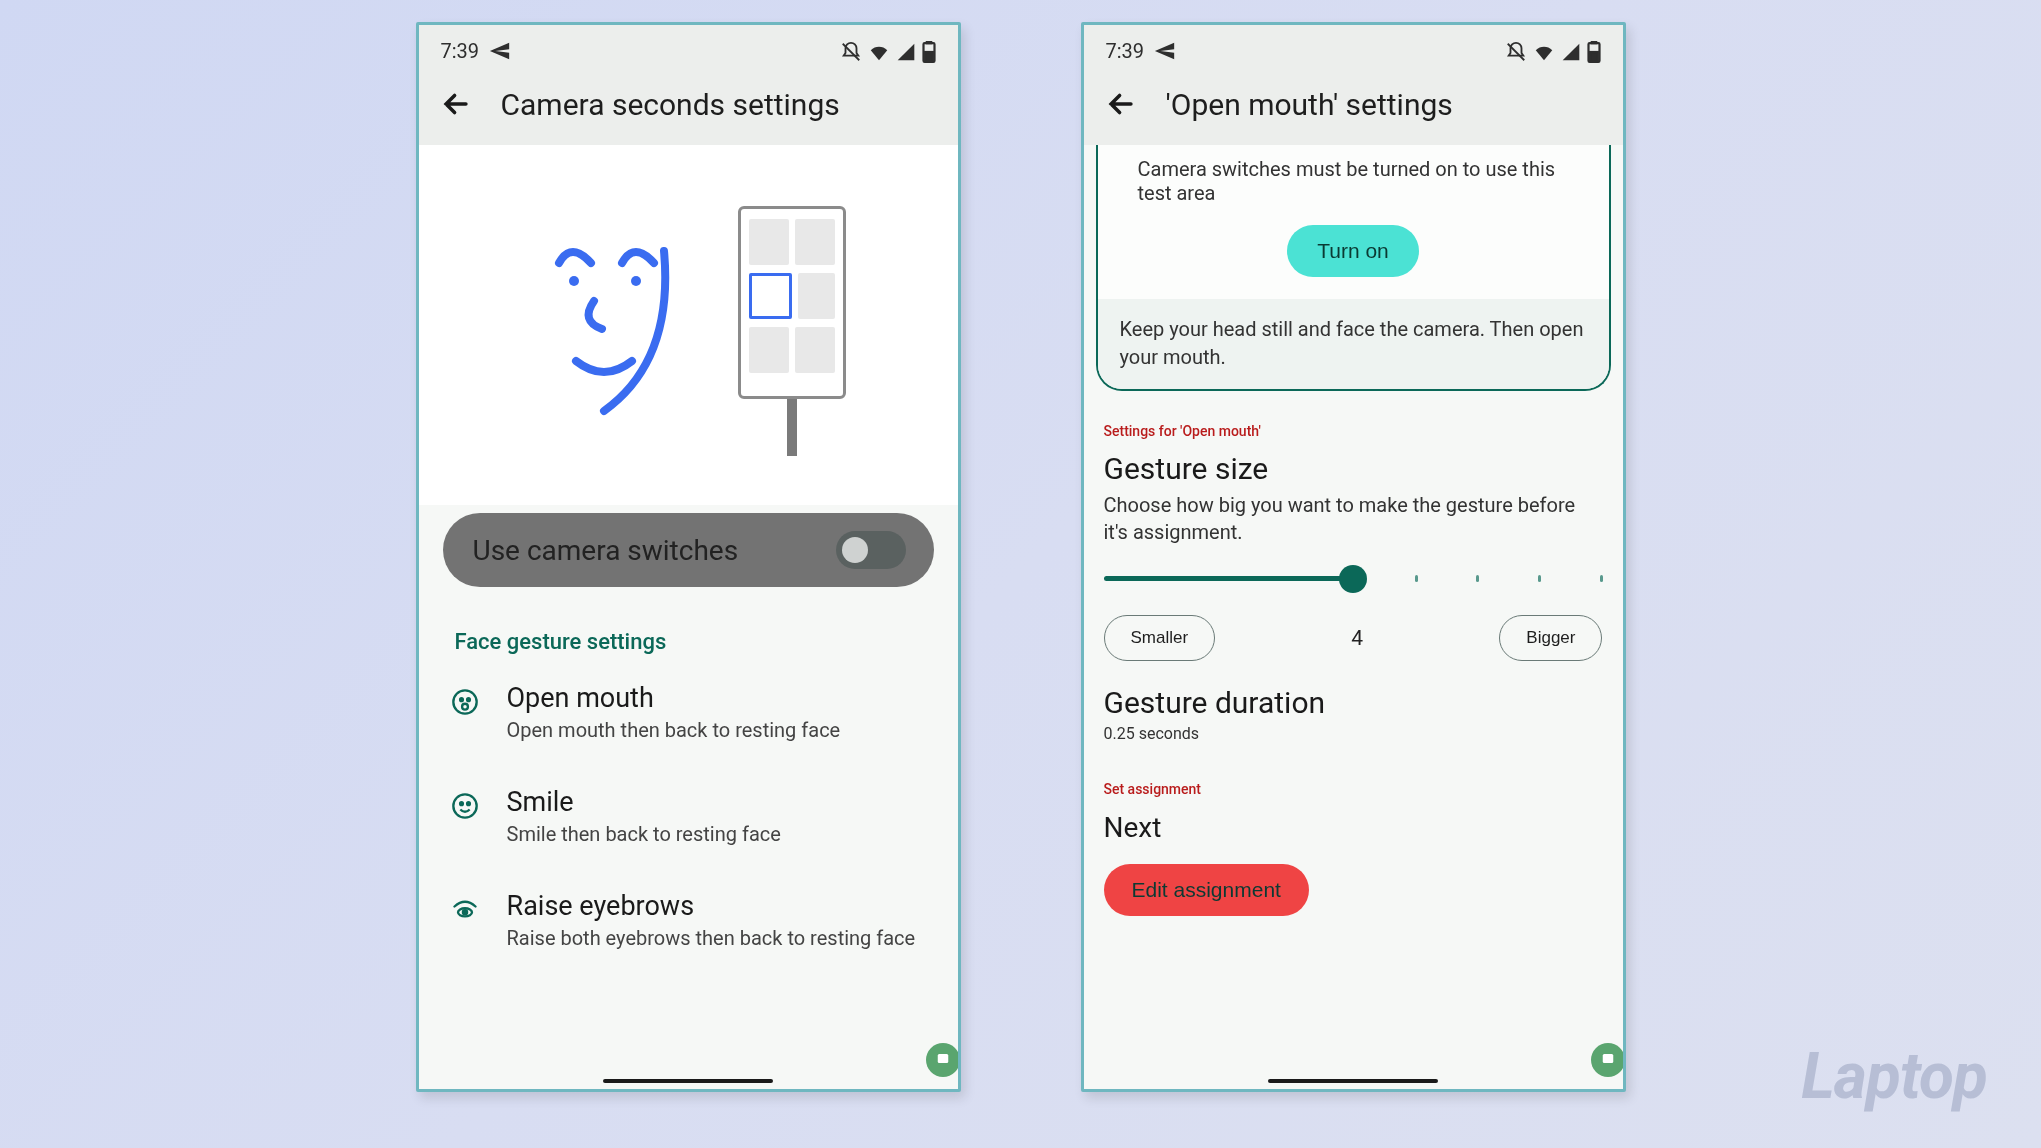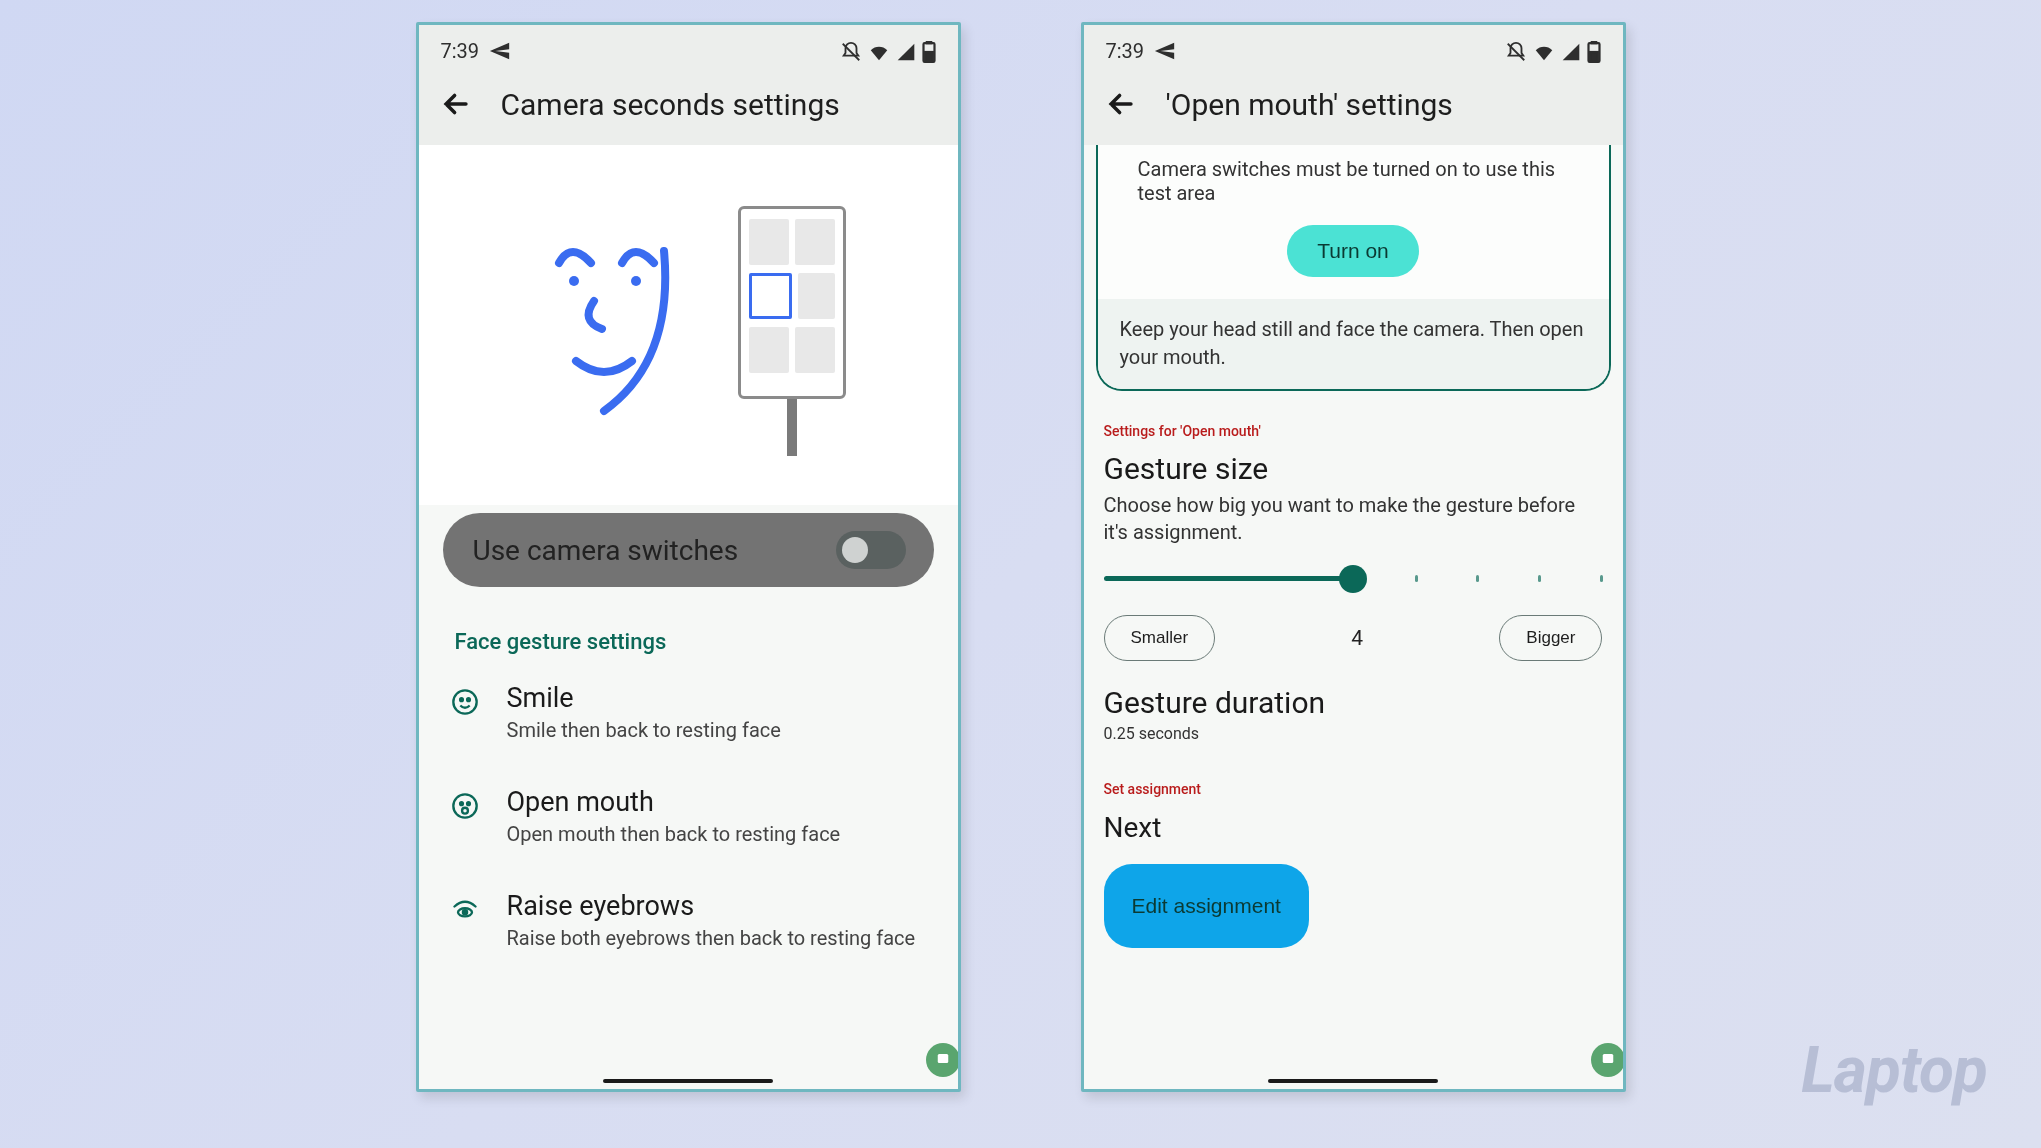--- a/index.html
+++ b/index.html
@@ -364,11 +364,11 @@
             <circle cx="12" cy="12" r="10"></circle>
             <circle cx="9" cy="10" r="1.2" fill="#0b6858"></circle>
             <circle cx="15" cy="10" r="1.2" fill="#0b6858"></circle>
-            <path d="M8 15 q4 4 8 0"></path>
+            <circle cx="12" cy="16" r="2.5"></circle>
           </svg>
         <div class="gesture-text">
-          <div class="title">Smile</div>
-          <div class="subtitle">Smile then back to resting face</div>
+          <div class="title">Open mouth</div>
+          <div class="subtitle">Open mouth then back to resting face</div>
         </div>
       </div>
       <div class="gesture-item">
@@ -376,11 +376,11 @@
             <circle cx="12" cy="12" r="10"></circle>
             <circle cx="9" cy="10" r="1.2" fill="#0b6858"></circle>
             <circle cx="15" cy="10" r="1.2" fill="#0b6858"></circle>
-            <circle cx="12" cy="16" r="2.5"></circle>
+            <path d="M8 15 q4 4 8 0"></path>
           </svg>
         <div class="gesture-text">
-          <div class="title">Open mouth</div>
-          <div class="subtitle">Open mouth then back to resting face</div>
+          <div class="title">Smile</div>
+          <div class="subtitle">Smile then back to resting face</div>
         </div>
       </div>
       <div class="gesture-item">

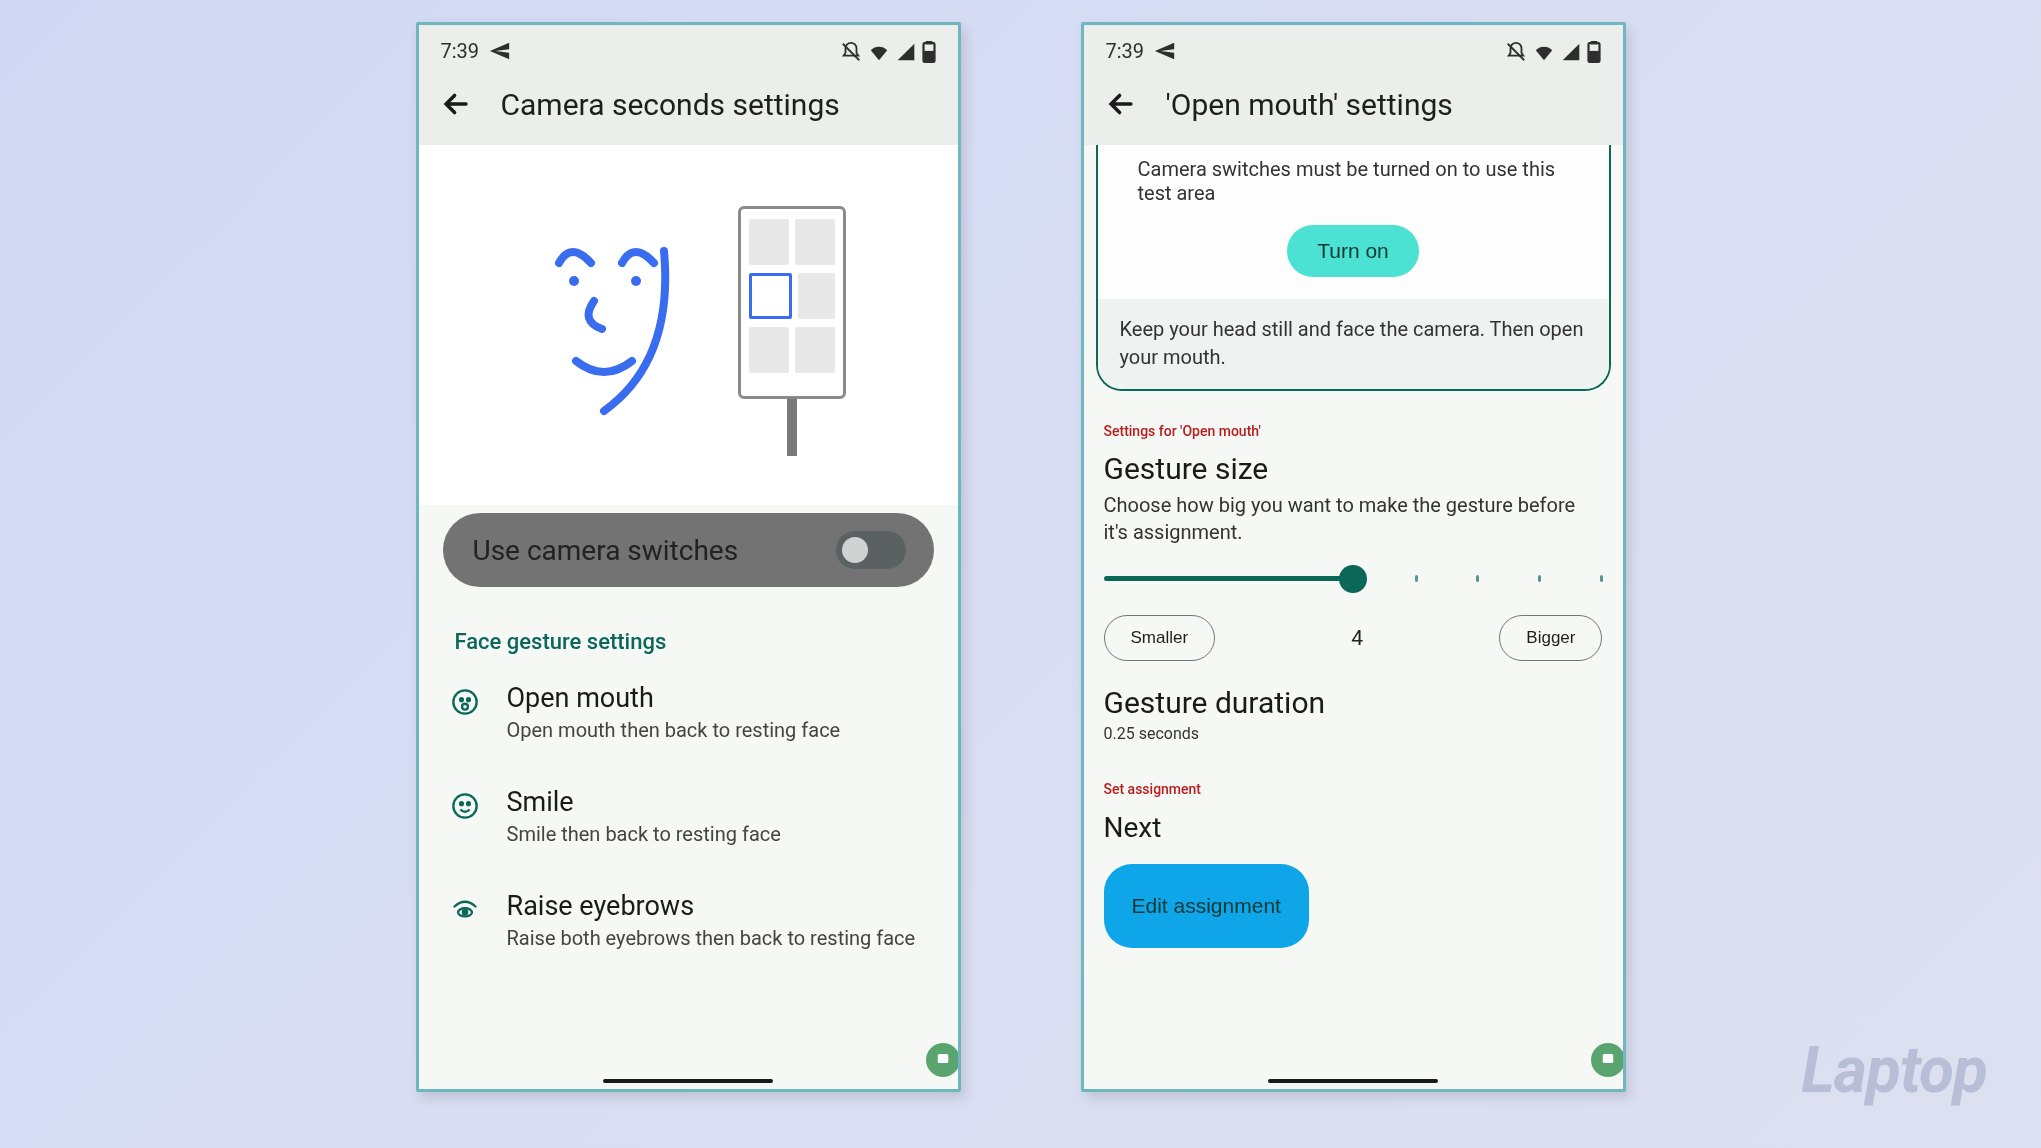--- a/index.html
+++ b/index.html
@@ -246,10 +246,10 @@
   }
   .edit-btn {
     margin: 4px 20px;
-    background: #0ea5e9;
+    background: #ef4444;
     border: none;
     border-radius: 28px;
-    padding: 30px 28px;
+    padding: 14px 28px;
     font-size: 21px;
     color: #0b3a33;
     cursor: pointer;

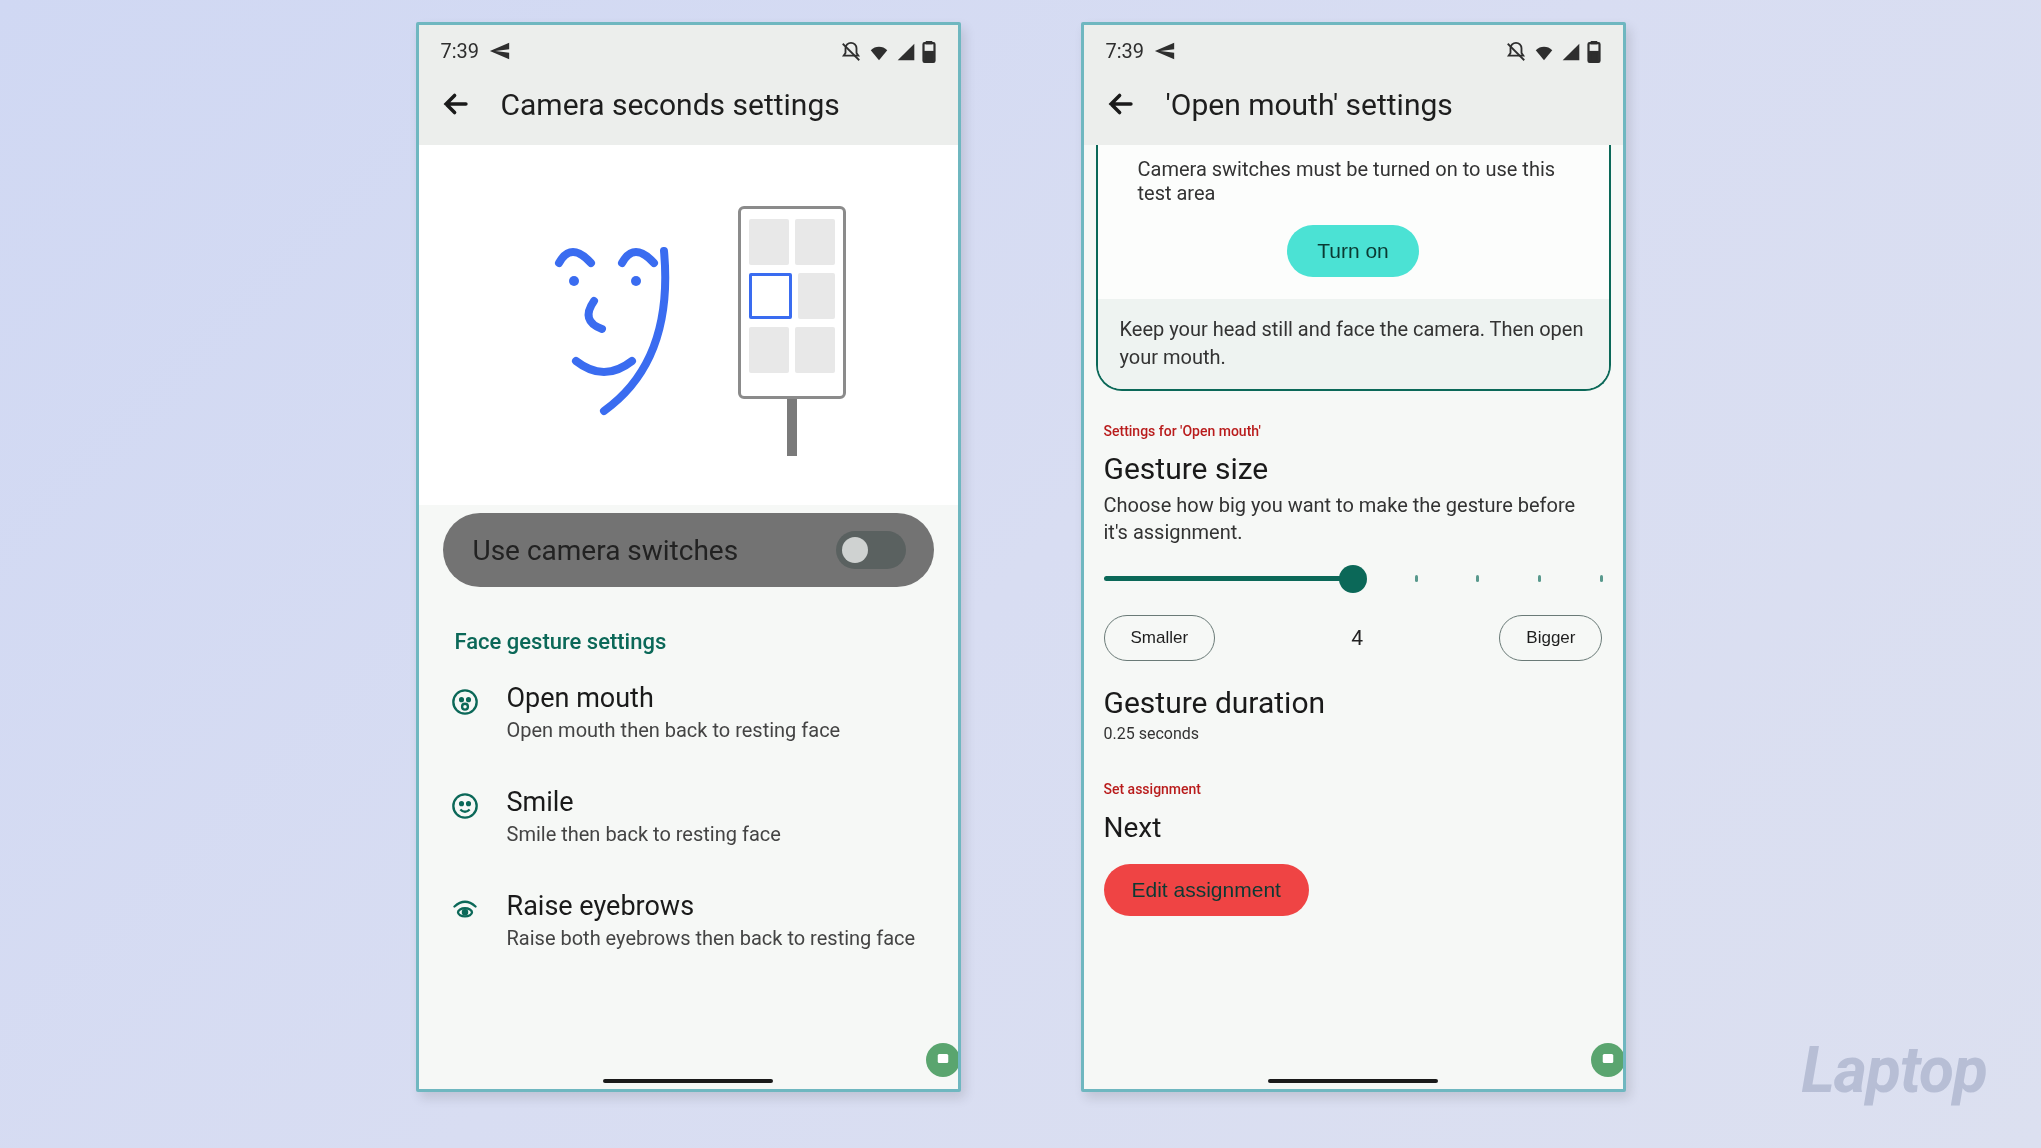--- a/index.html
+++ b/index.html
@@ -277,7 +277,7 @@
   .watermark {
     position: absolute;
     right: 54px;
-    bottom: 40px;
+    bottom: 34px;
     font-size: 64px;
     font-weight: 700;
     color: #b7bed5;

